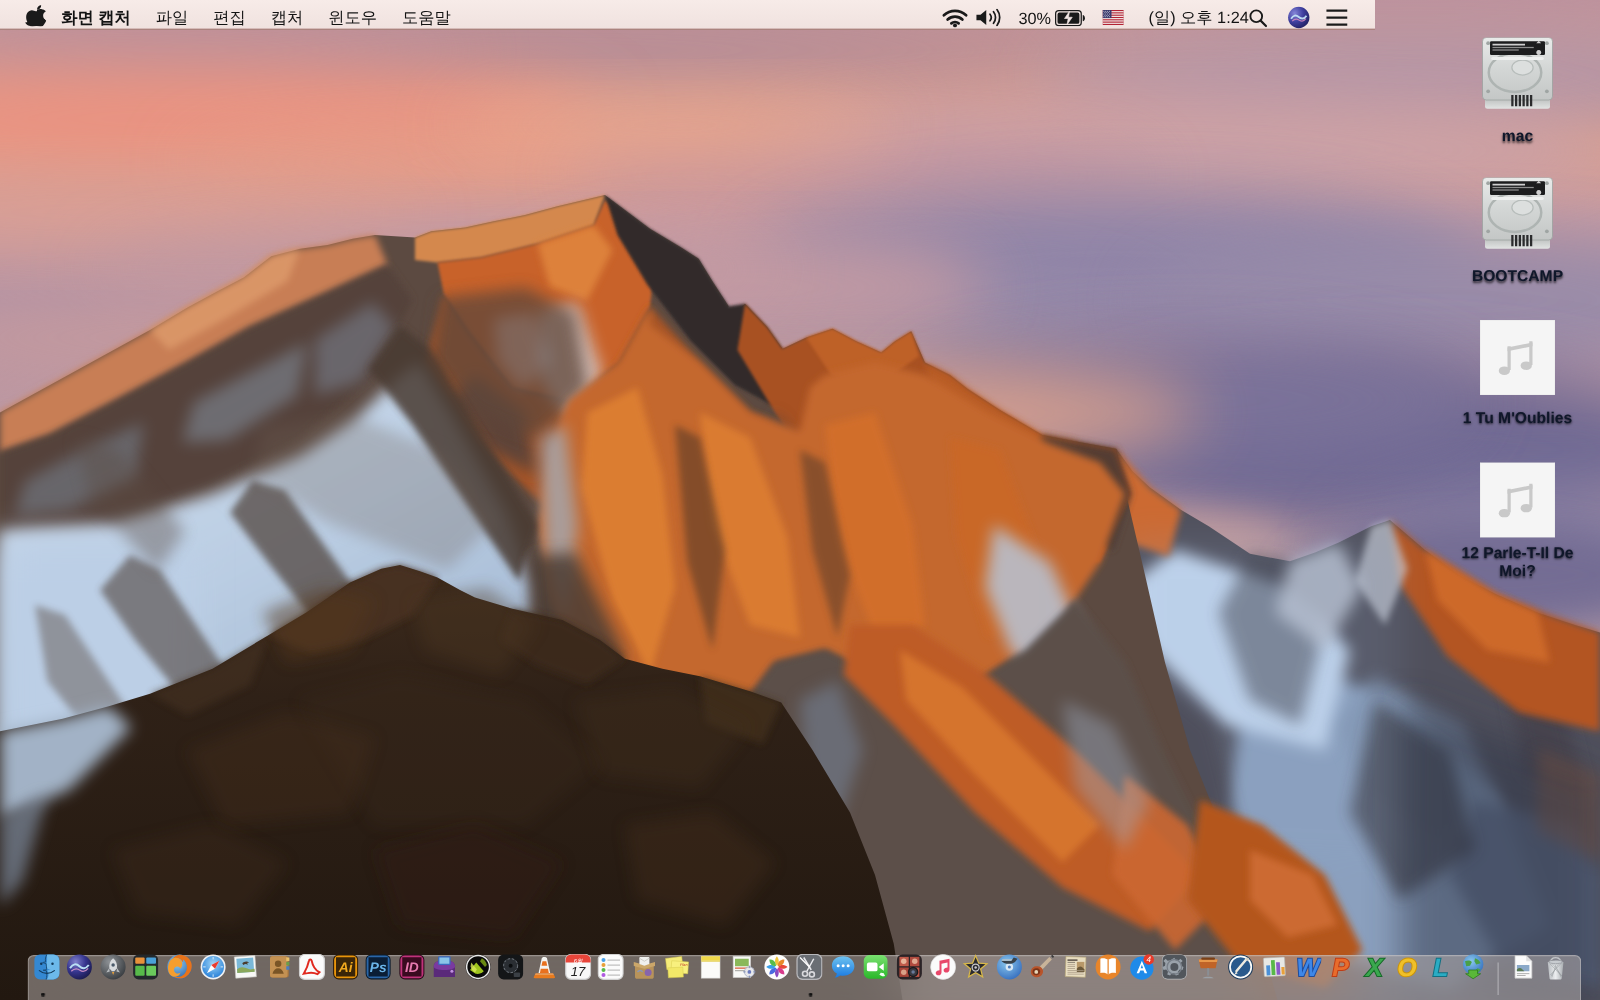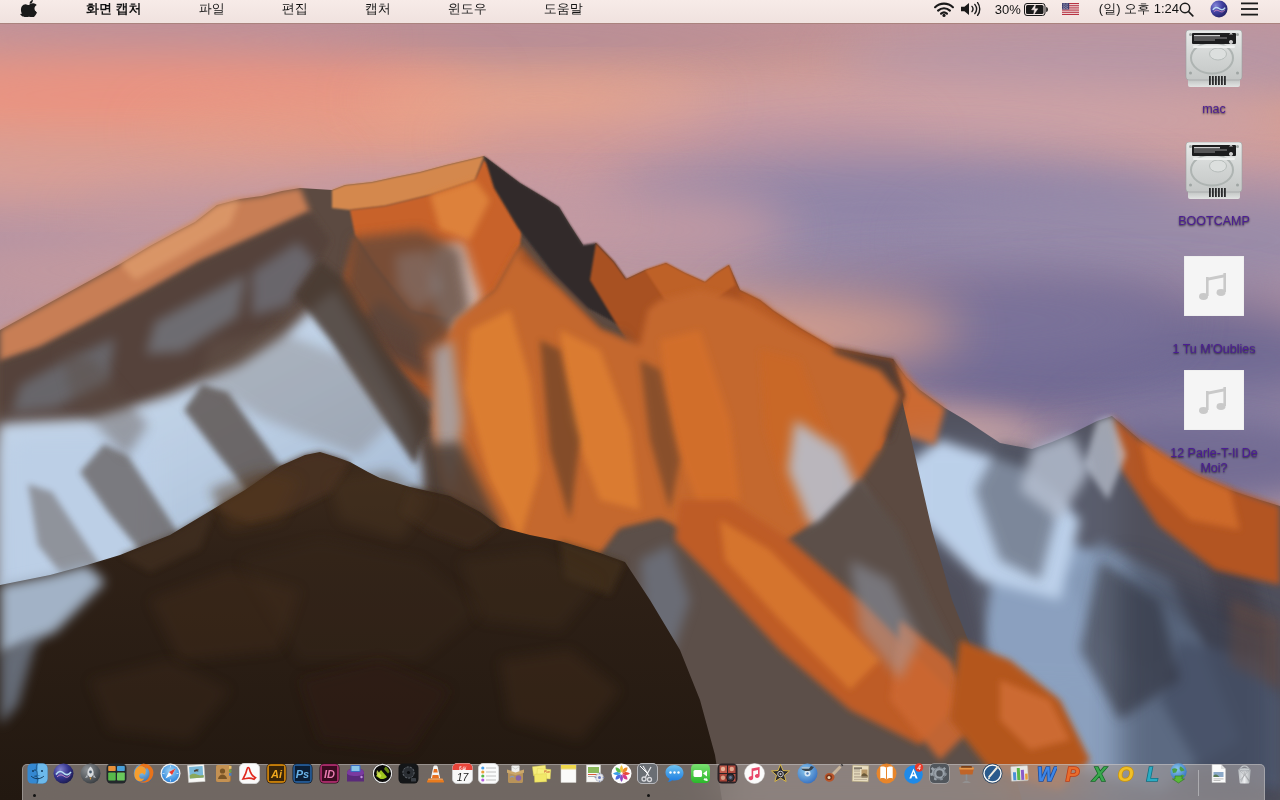--- a/index.html
+++ b/index.html
@@ -6,9 +6,9 @@
     font-family:"Liberation Sans",sans-serif;}
   #wall{position:absolute;left:0;top:0;width:1280px;height:800px;}
   
-  #menubar{position:absolute;left:0;top:0;width:1280px;height:23px;
+  #menubar{position:absolute;left:0;top:0;width:1100px;height:23px;
     background:linear-gradient(#f7ebe8,#f0e2df);border-bottom:1px solid #aa837e;
-    display:flex;align-items:flex-start;font-size:13px;color:#131313;z-index:50;gap:37px;}
+    display:flex;align-items:flex-end;font-size:13px;color:#131313;z-index:50;}
   .mi{margin:0 10px;white-space:nowrap;}
   #mb-right{margin-left:auto;display:flex;align-items:center;}
   

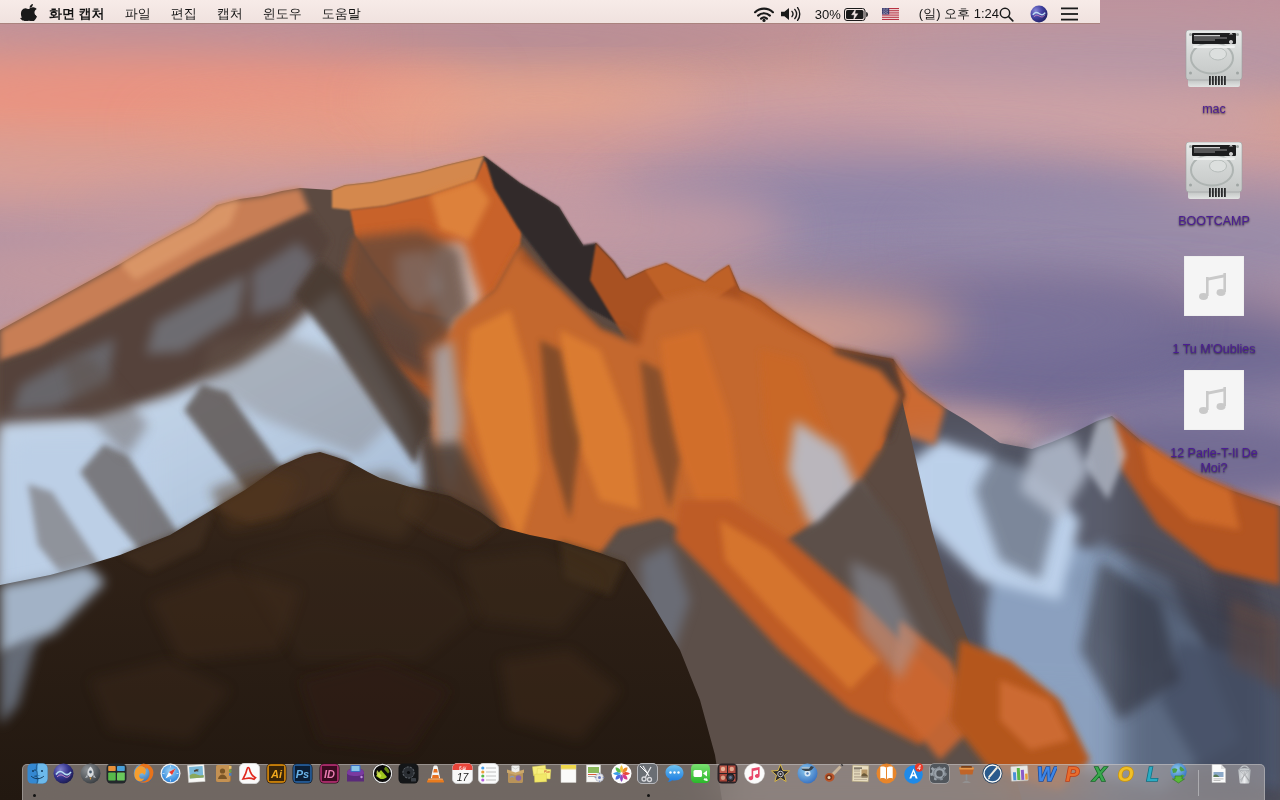--- a/index.html
+++ b/index.html
@@ -13,7 +13,7 @@
   #mb-right{margin-left:auto;display:flex;align-items:center;}
   
   .dicon{position:absolute;width:110px;text-align:center;z-index:10;}
-  .dlabel{color:#4c1d95;font-size:12.5px;font-weight:normal;text-shadow:0 1px 2px rgba(0,0,0,.75);line-height:15px;margin-top:1px;}
+  .dlabel{color:#0f172a;font-size:12.5px;font-weight:bold;text-shadow:0 1px 2px rgba(0,0,0,.75);line-height:15px;margin-top:1px;}
   
   #dock{position:absolute;left:22px;top:764px;width:1240px;height:36px;
     background:rgba(185,176,174,0.52);border:1px solid rgba(255,255,255,0.28);border-bottom:none;

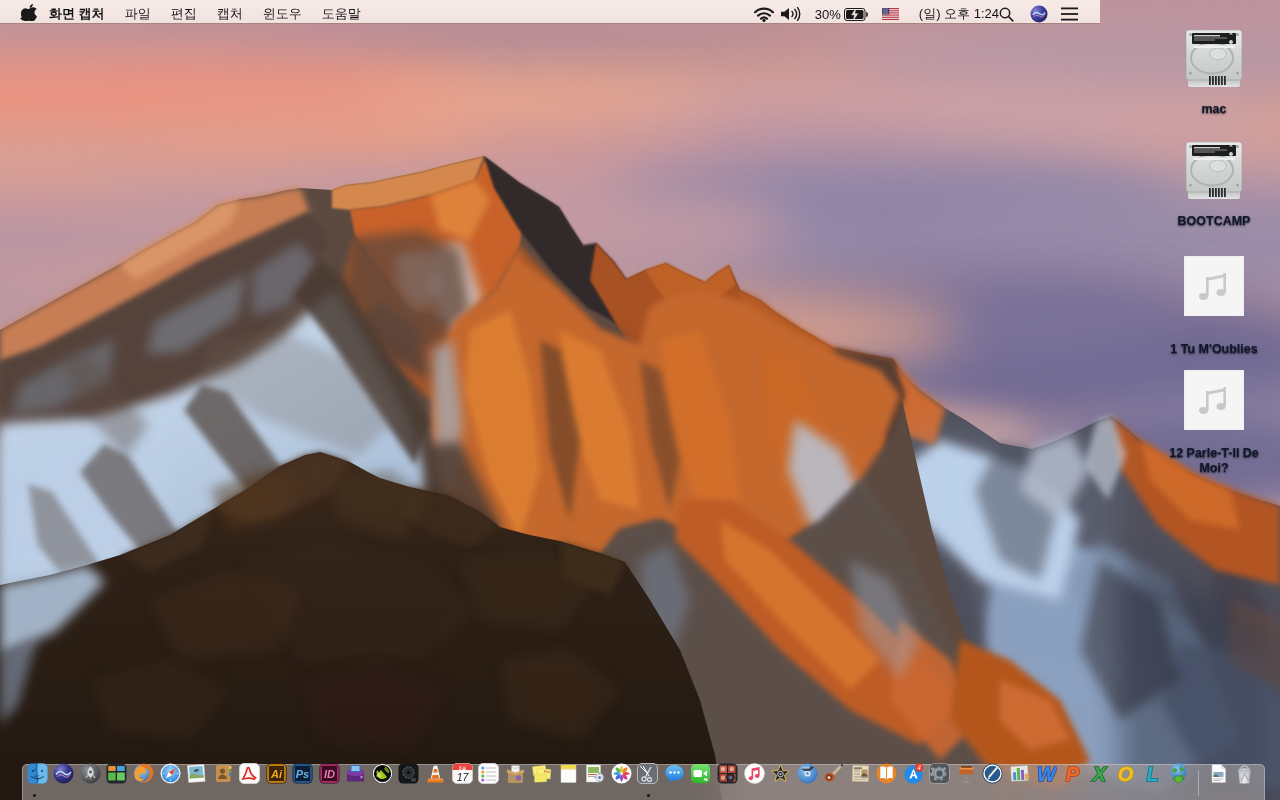--- a/index.html
+++ b/index.html
@@ -320,7 +320,7 @@
  <svg width="60" height="60" viewBox="0 0 60 60" style="display:block;margin:0 auto">
       <use href="#mnote"></use>
     </svg>
- <div class="dlabel" style="margin-top:26px">1 Tu M'Oublies</div>
+ <div class="dlabel" style="margin-top:11px">1 Tu M'Oublies</div>
 </div>
 <div class="dicon" style="left:1159px;top:370px">
  <svg width="60" height="60" viewBox="0 0 60 60" style="display:block;margin:0 auto">

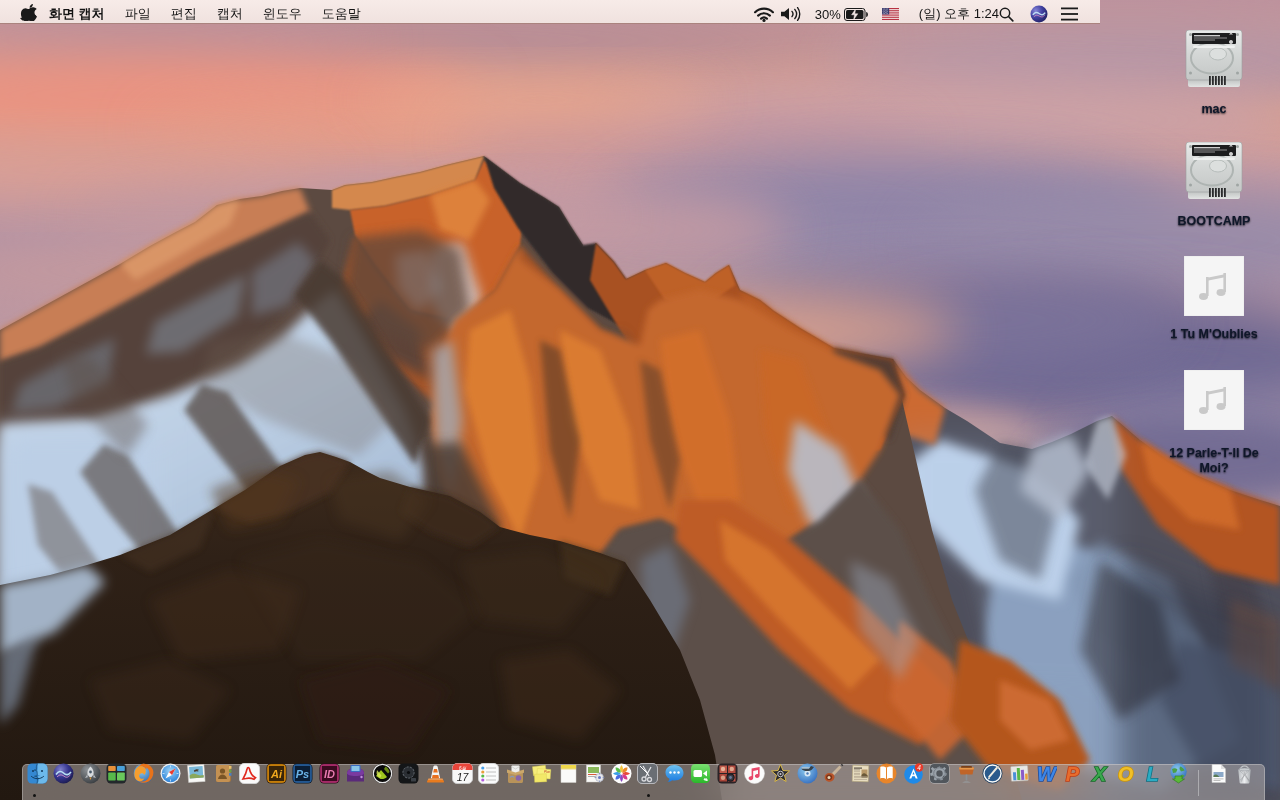--- a/index.html
+++ b/index.html
@@ -326,7 +326,7 @@
  <svg width="60" height="60" viewBox="0 0 60 60" style="display:block;margin:0 auto">
       <use href="#mnote"></use>
     </svg>
- <div class="dlabel" style="margin-top:16px">12 Parle-T-Il De<br>Moi?</div>
+ <div class="dlabel" style="margin-top:5px">12 Parle-T-Il De<br>Moi?</div>
 </div>
 
 <div id="dock">

